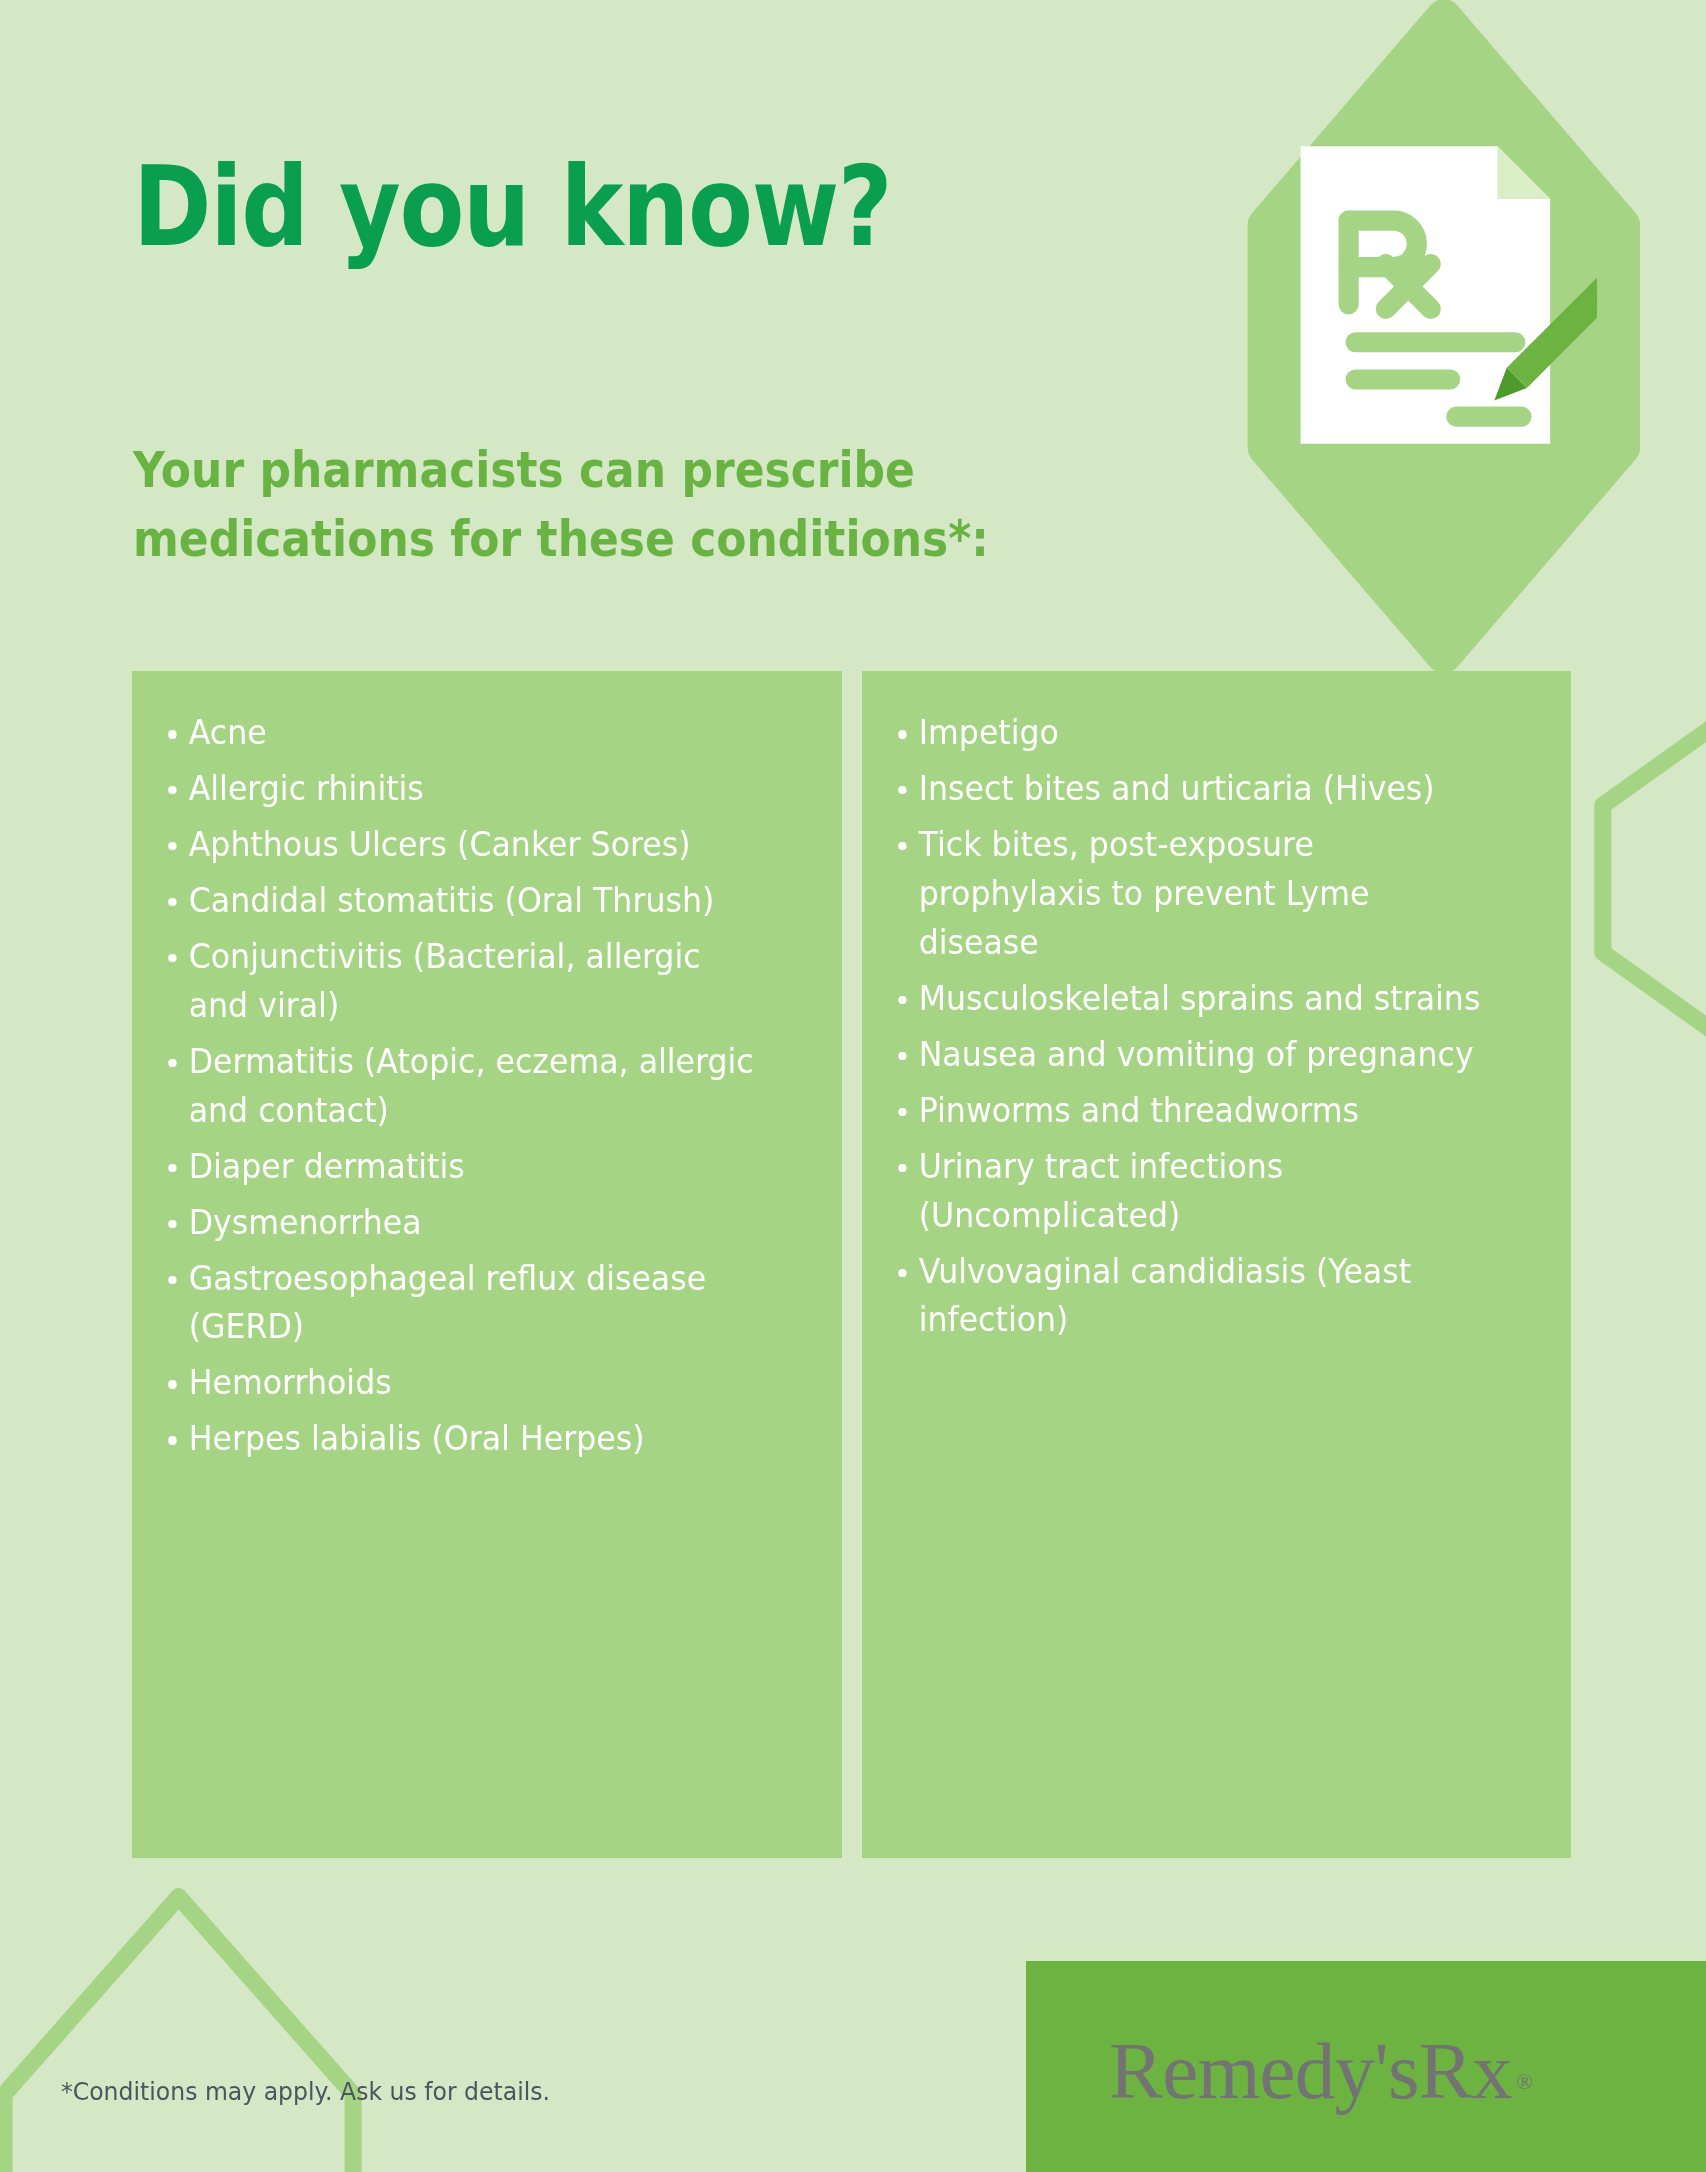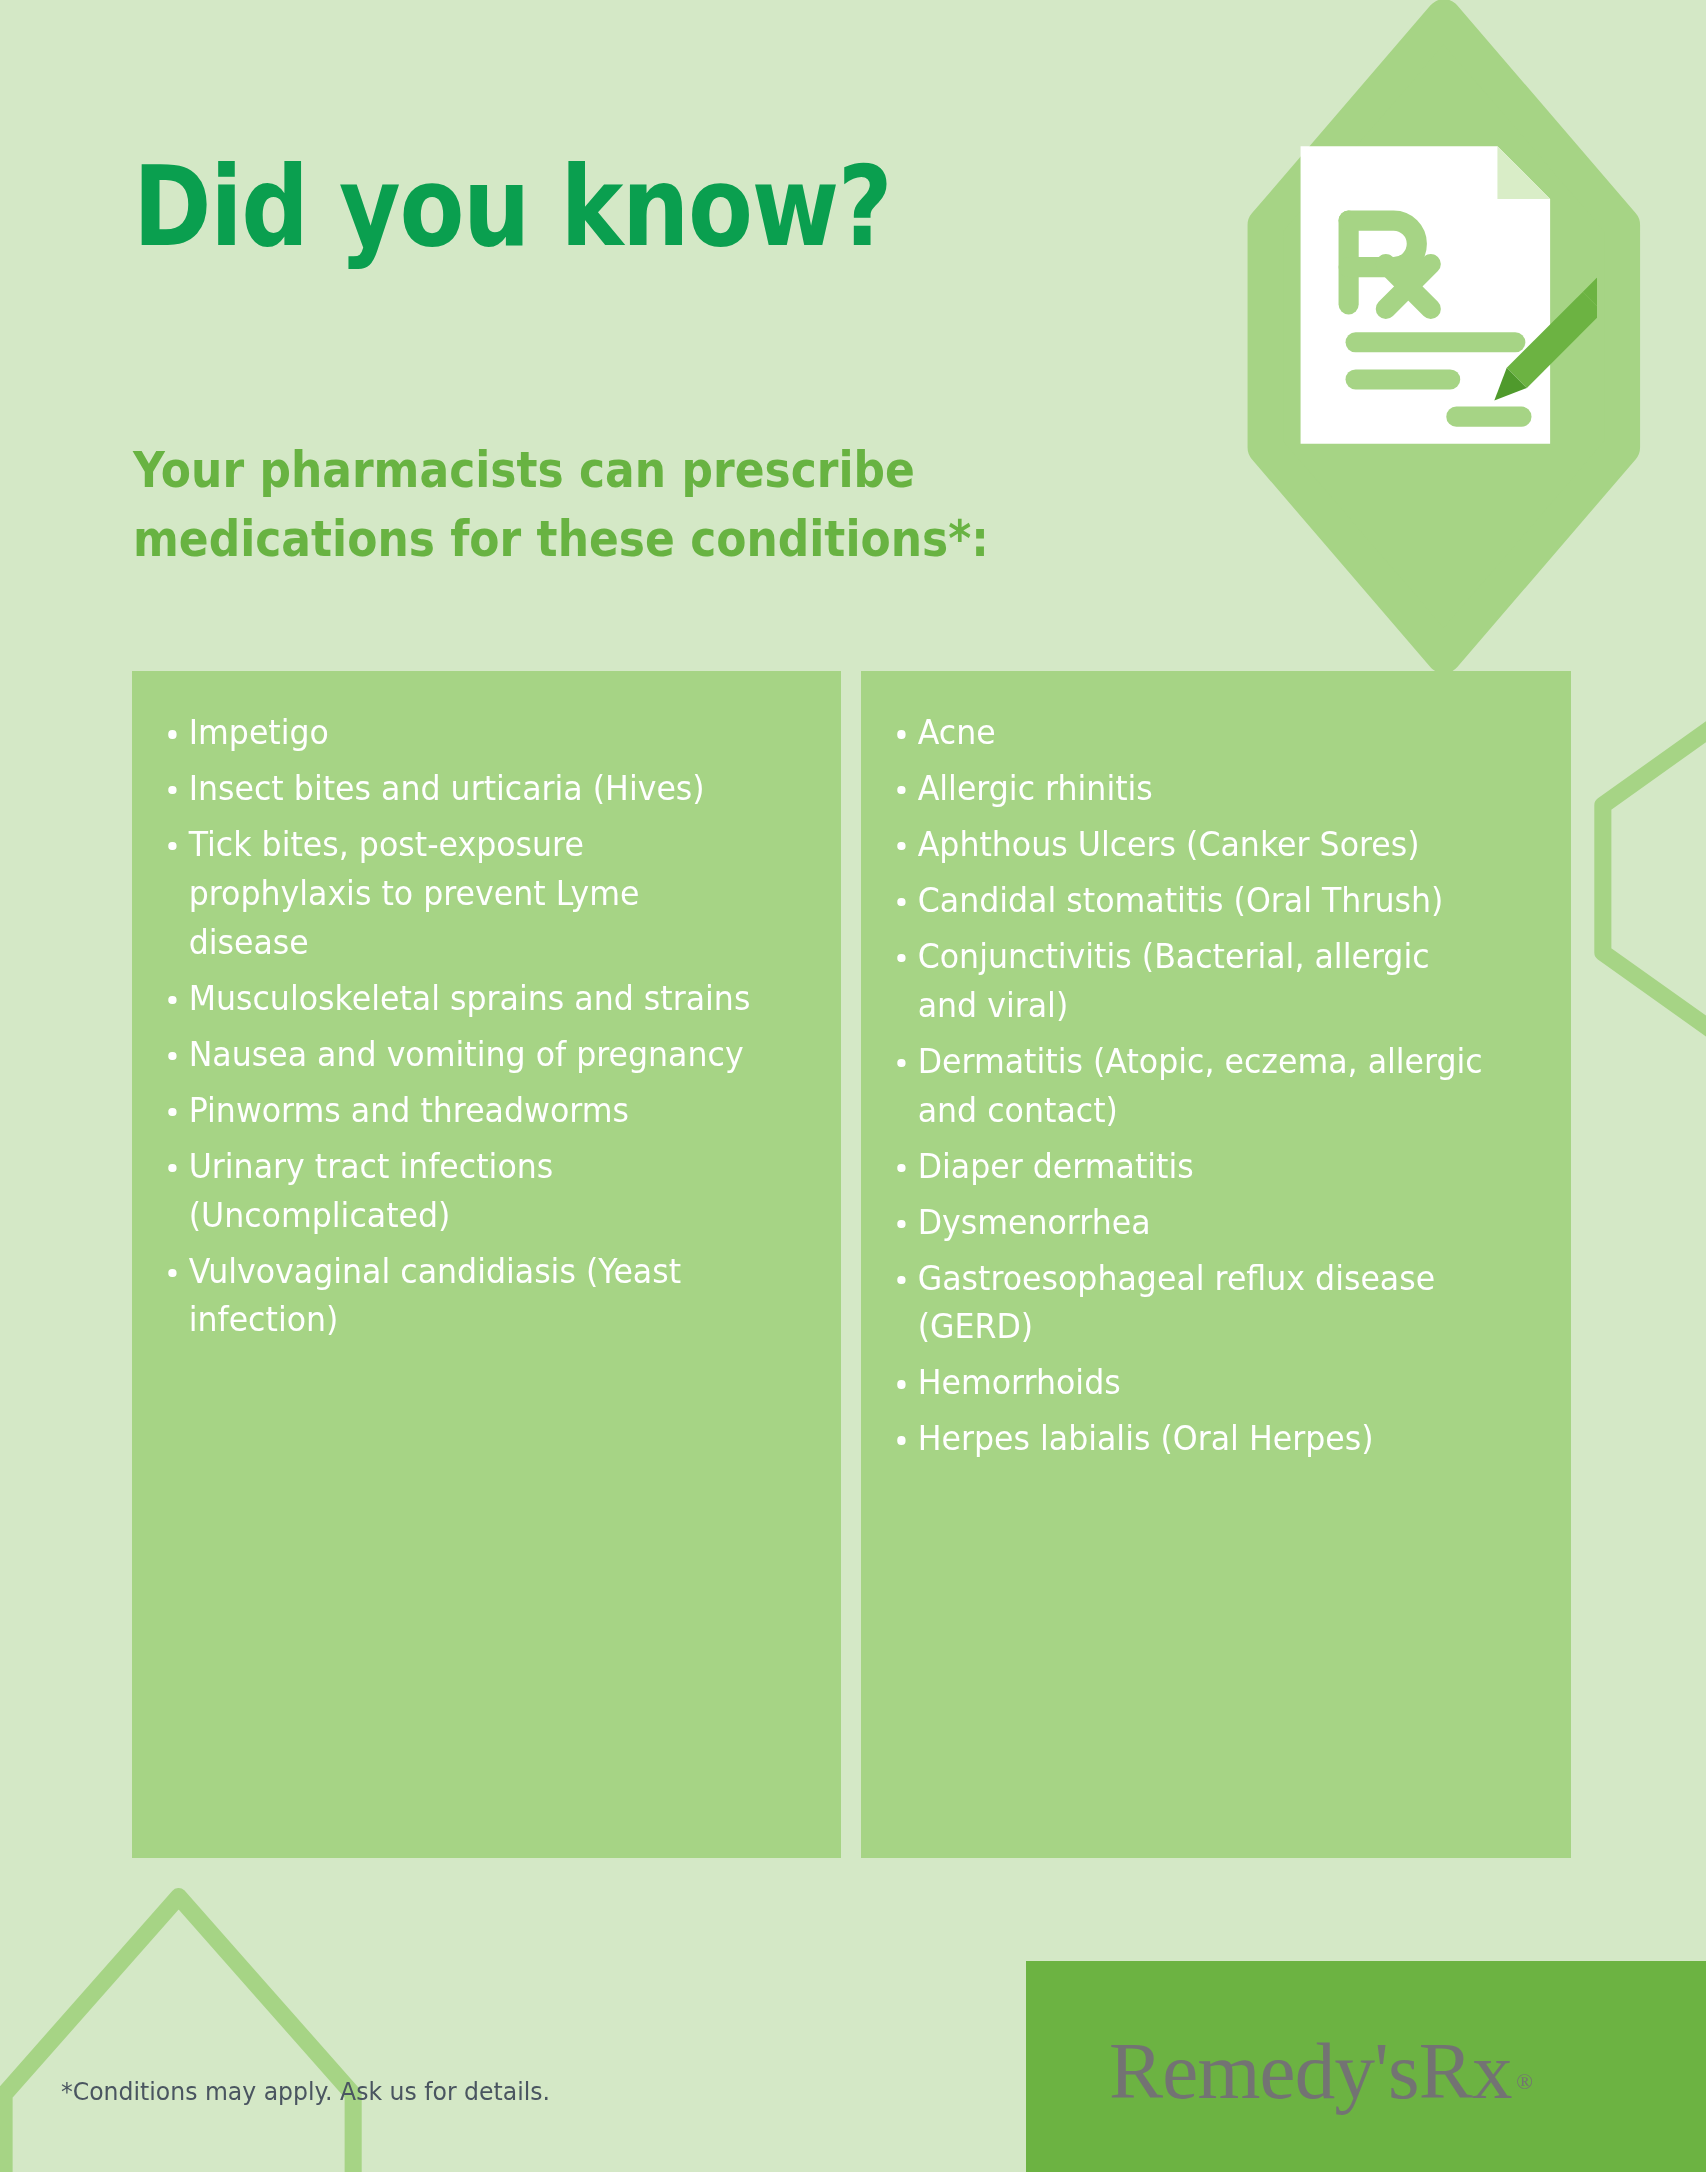--- a/index.html
+++ b/index.html
@@ -165,19 +165,6 @@
   </div>
 
   <div class="panels">
-
-    <div class="panel right">
-      <ul class="cond-list">
-        <li>Impetigo</li>
-        <li>Insect bites and urticaria (Hives)</li>
-        <li>Tick bites, post-exposure prophylaxis to prevent Lyme disease</li>
-        <li>Musculoskeletal sprains and strains</li>
-        <li>Nausea and vomiting of pregnancy</li>
-        <li>Pinworms and threadworms</li>
-        <li>Urinary tract infections (Uncomplicated)</li>
-        <li>Vulvovaginal candidiasis (Yeast infection)</li>
-      </ul>
-    </div>
 
     <div class="panel left">
       <ul class="cond-list">
@@ -195,6 +182,19 @@
       </ul>
     </div>
 
+    <div class="panel right">
+      <ul class="cond-list">
+        <li>Impetigo</li>
+        <li>Insect bites and urticaria (Hives)</li>
+        <li>Tick bites, post-exposure prophylaxis to prevent Lyme disease</li>
+        <li>Musculoskeletal sprains and strains</li>
+        <li>Nausea and vomiting of pregnancy</li>
+        <li>Pinworms and threadworms</li>
+        <li>Urinary tract infections (Uncomplicated)</li>
+        <li>Vulvovaginal candidiasis (Yeast infection)</li>
+      </ul>
+    </div>
+
   </div>
 
   <div class="disclaimer">*Conditions may apply. Ask us for details.</div>

